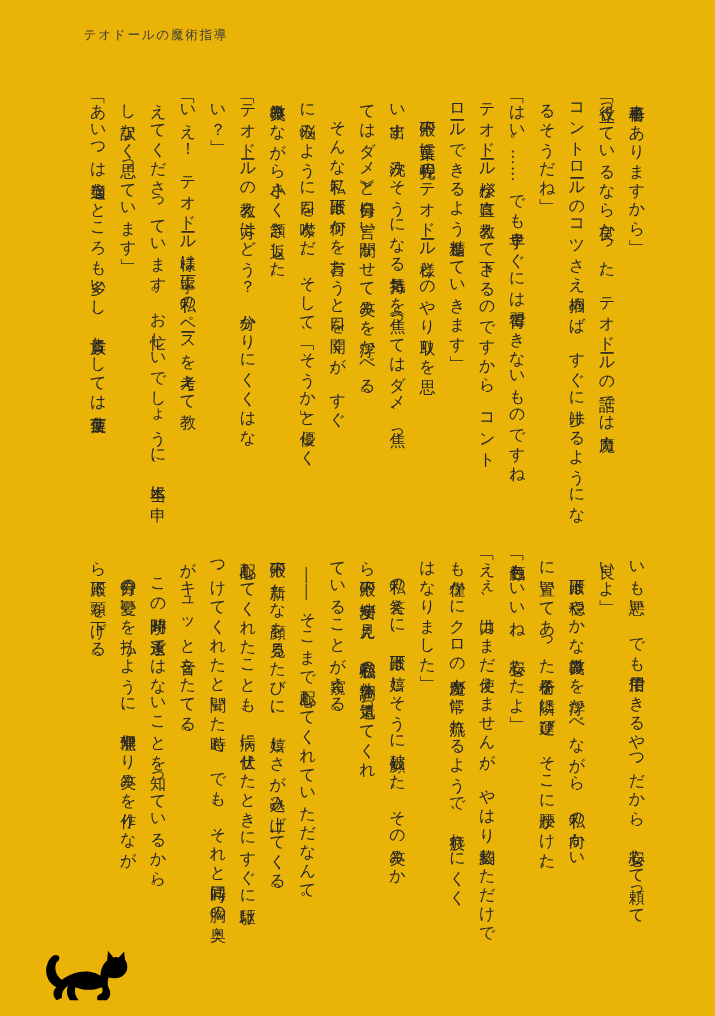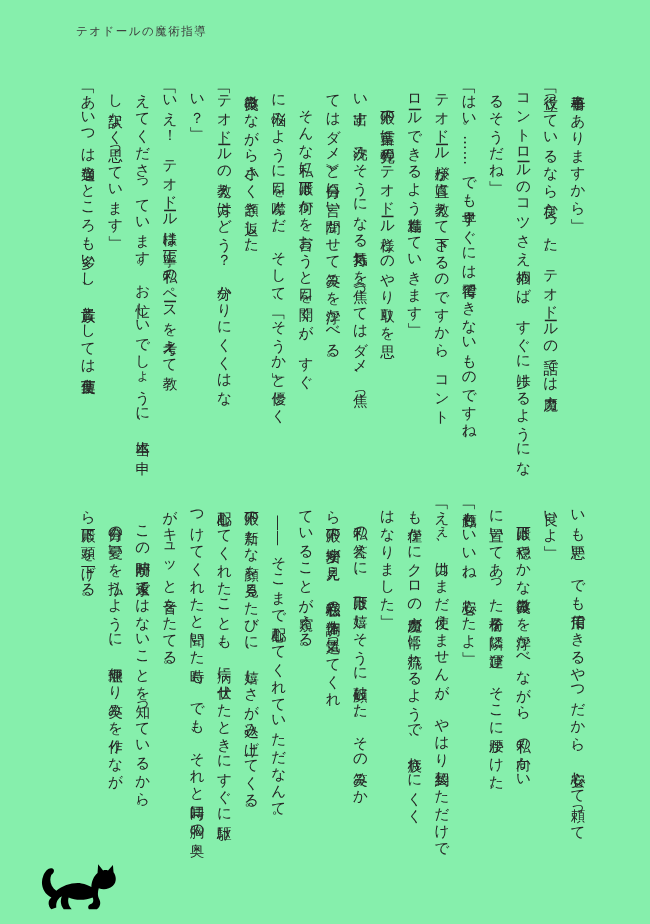--- a/index.html
+++ b/index.html
@@ -12,7 +12,7 @@
   }
   .page {
     position: absolute; inset: 0;
-    background: #86efac;
+    background: #eab308;
   }
   .running-head {
     position: absolute;

